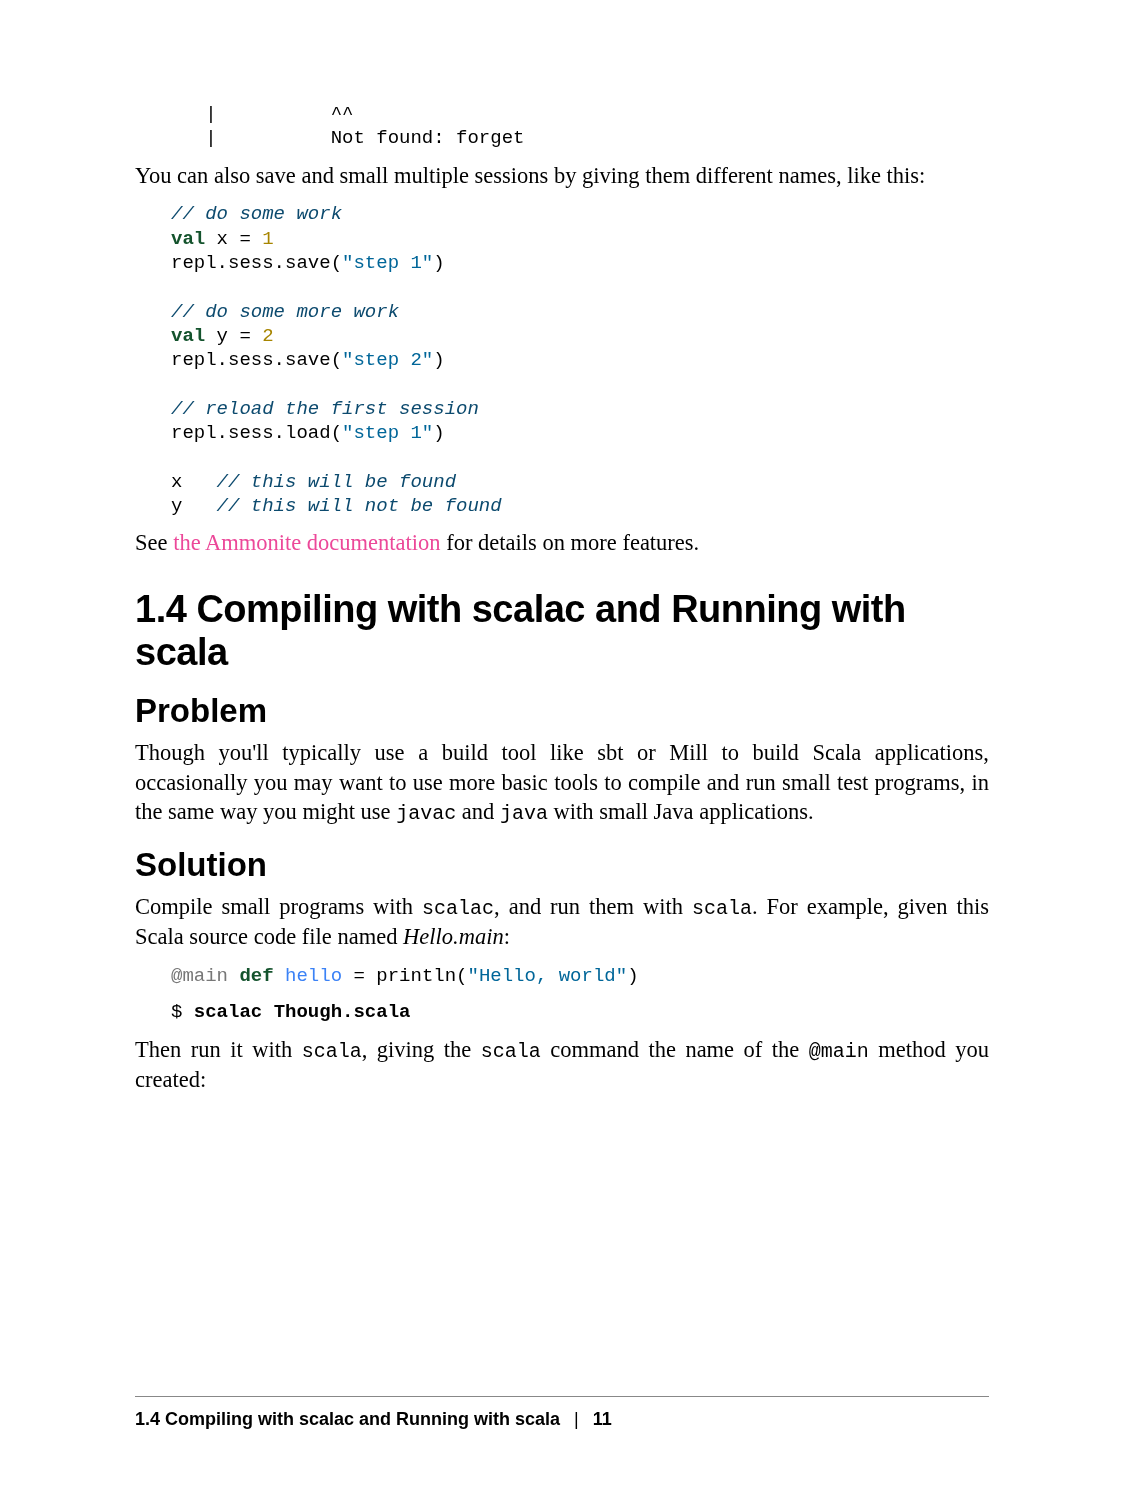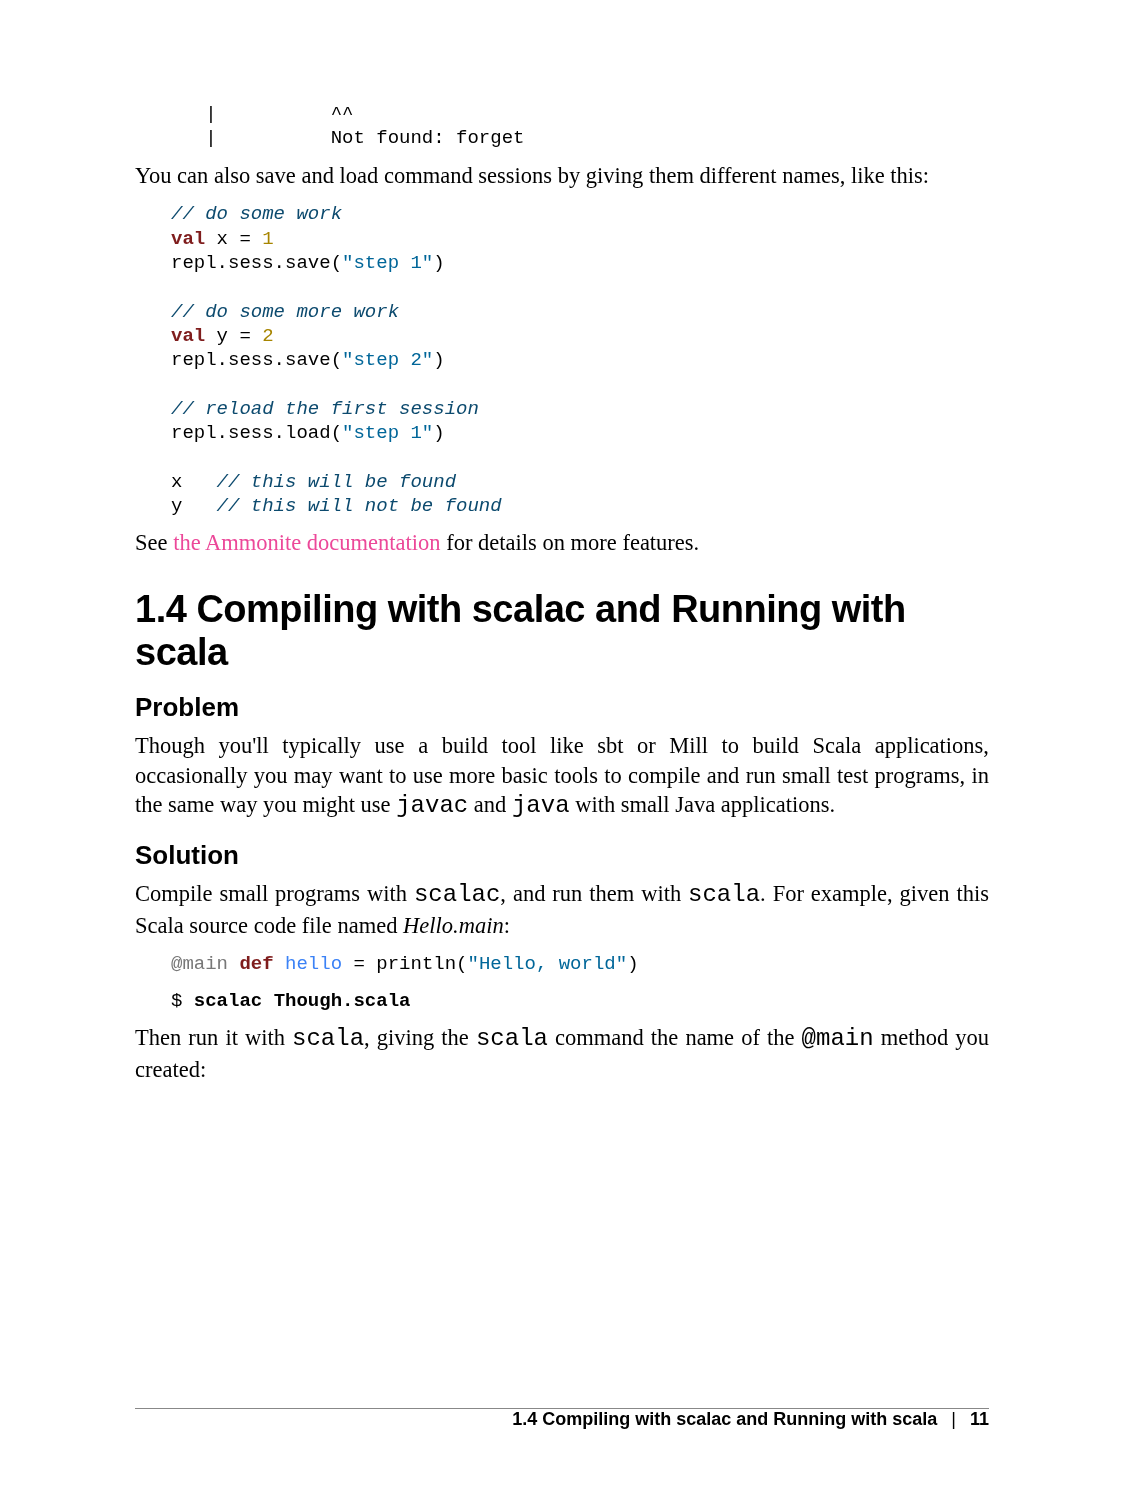--- a/index.html
+++ b/index.html
@@ -91,7 +91,7 @@
   <div class="code-block"><span>   |          ^^</span>
 <span>   |          Not found: forget</span></div>
 
-  <p class="body-text">You can also save and load command sessions by giving them different names, like this:</p>
+  <p class="body-text">You can also save and small multiple sessions by giving them different names, like this:</p>
 
   <div class="code-block"><span class="cmt">// do some work</span>
 <span class="kw">val</span><span> x = </span><span class="num">1</span>

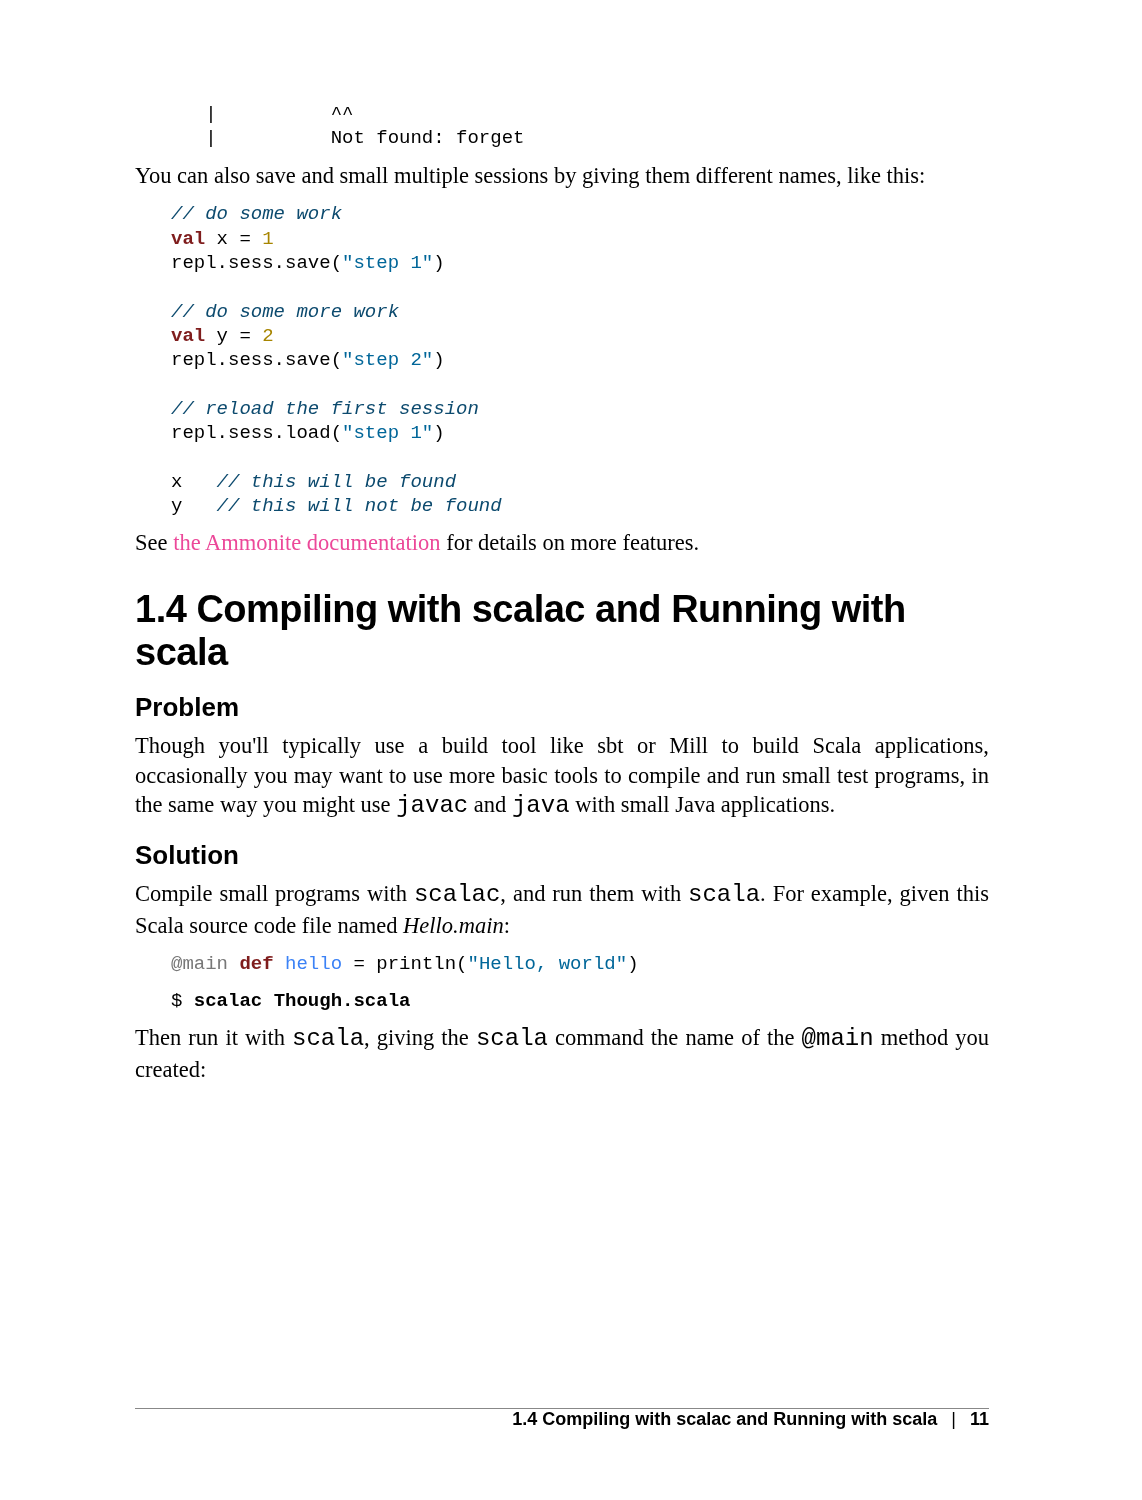--- a/index.html
+++ b/index.html
@@ -58,7 +58,7 @@
   .italic {
     font-style: italic;
   }
-  .kw { color: #7f1d1d; font-weight: bold; }
+  .kw { color: #14532d; font-weight: bold; }
   .num { color: #a78500; } 
   .str { color: #006699; }
   .cmt { color: #0c4a6e; font-style: italic; }

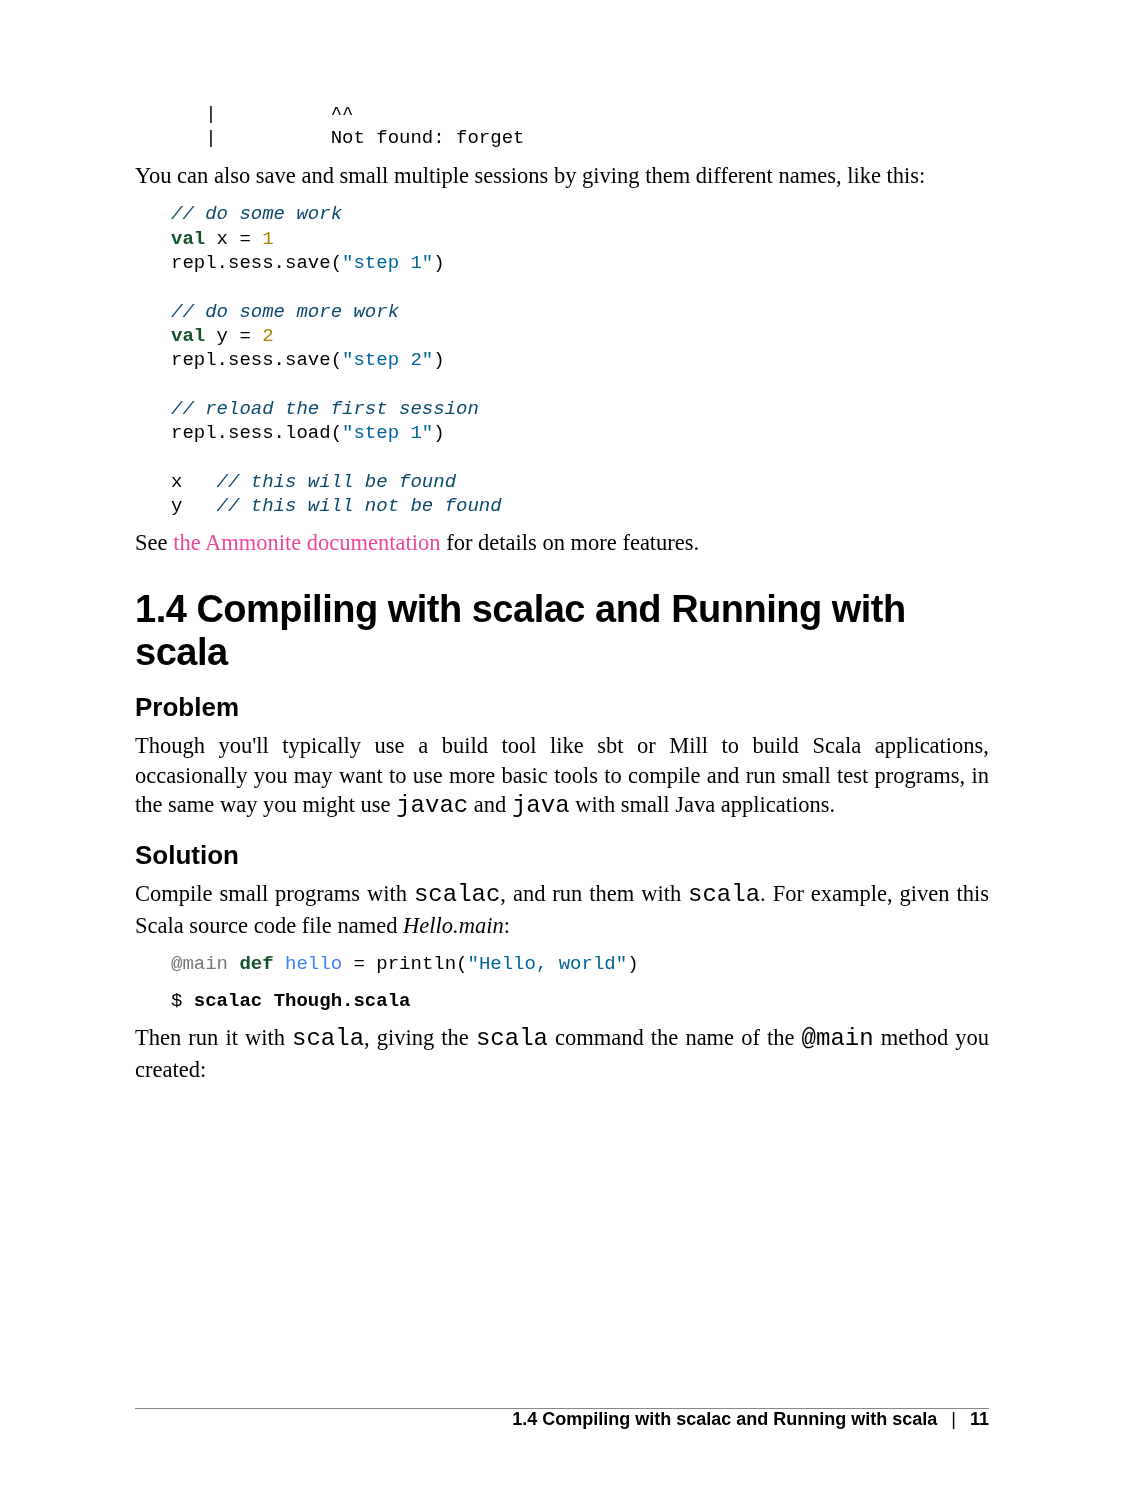--- a/index.html
+++ b/index.html
@@ -48,7 +48,7 @@
     font-family: "Myriad Pro Condensed", "Arial Narrow", Arial, sans-serif;
     font-stretch: condensed;
     font-weight: 700;
-    font-size: 26px;
+    font-size: 33px;
     margin: 18px 0 8px 0;
   }
   .mono-inline {

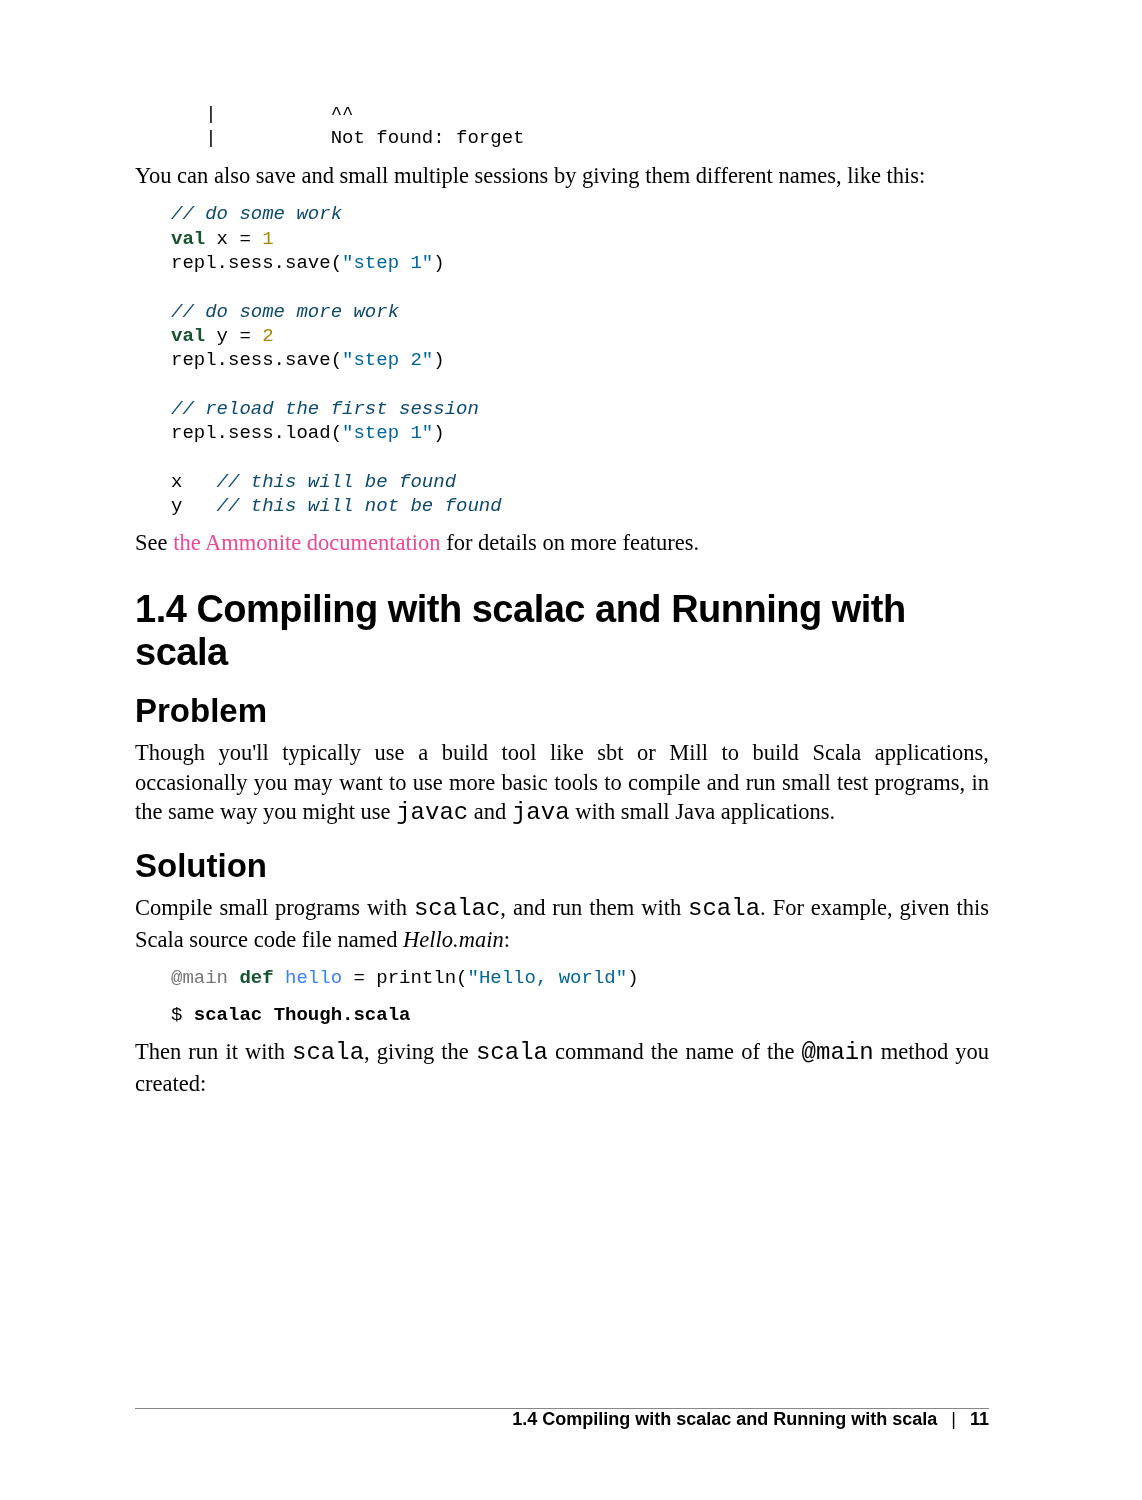--- a/index.html
+++ b/index.html
@@ -53,7 +53,7 @@
   }
   .mono-inline {
     font-family: Consolas, "Courier New", monospace;
-    font-size: 24px;
+    font-size: 20px;
   }
   .italic {
     font-style: italic;

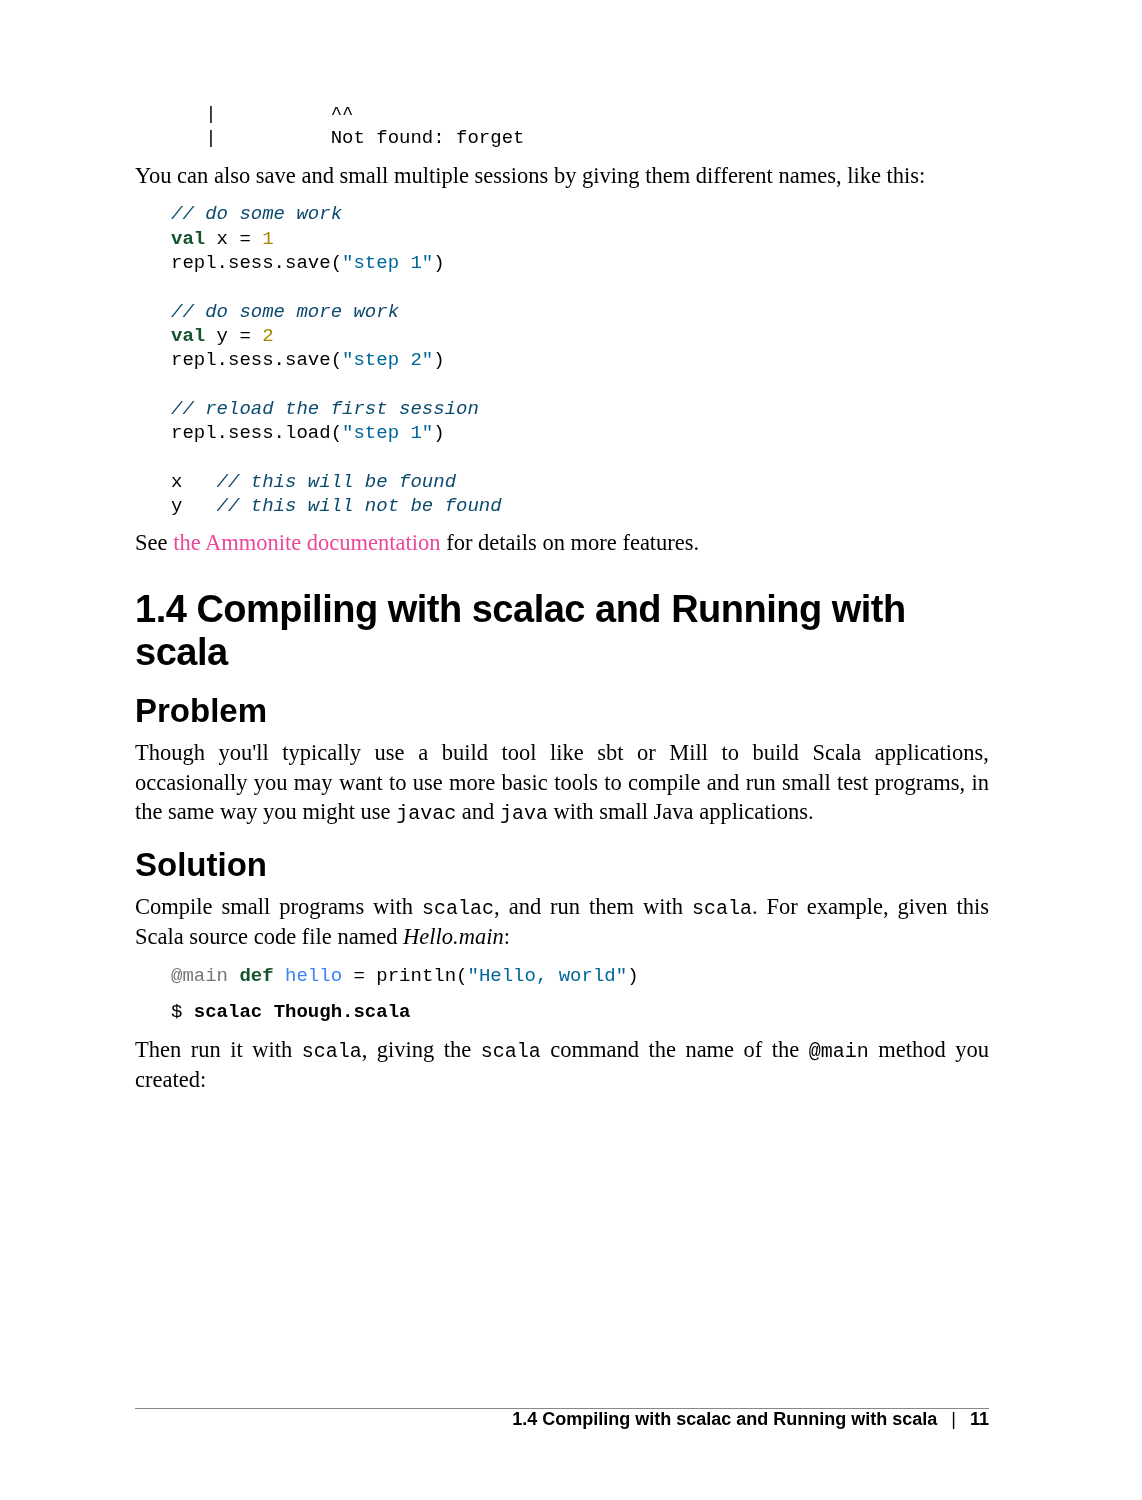--- a/index.html
+++ b/index.html
@@ -71,11 +71,11 @@
     right: 135px;
     bottom: 70px;
     border-top: 1px solid #888;
+    padding-top: 12px;
     font-family: "Myriad Pro Condensed", "Arial Narrow", Arial, sans-serif;
     font-stretch: condensed;
     font-weight: 700;
     font-size: 18px;
-    text-align: right;
   }
   .footer .sep {
     display: inline-block;

